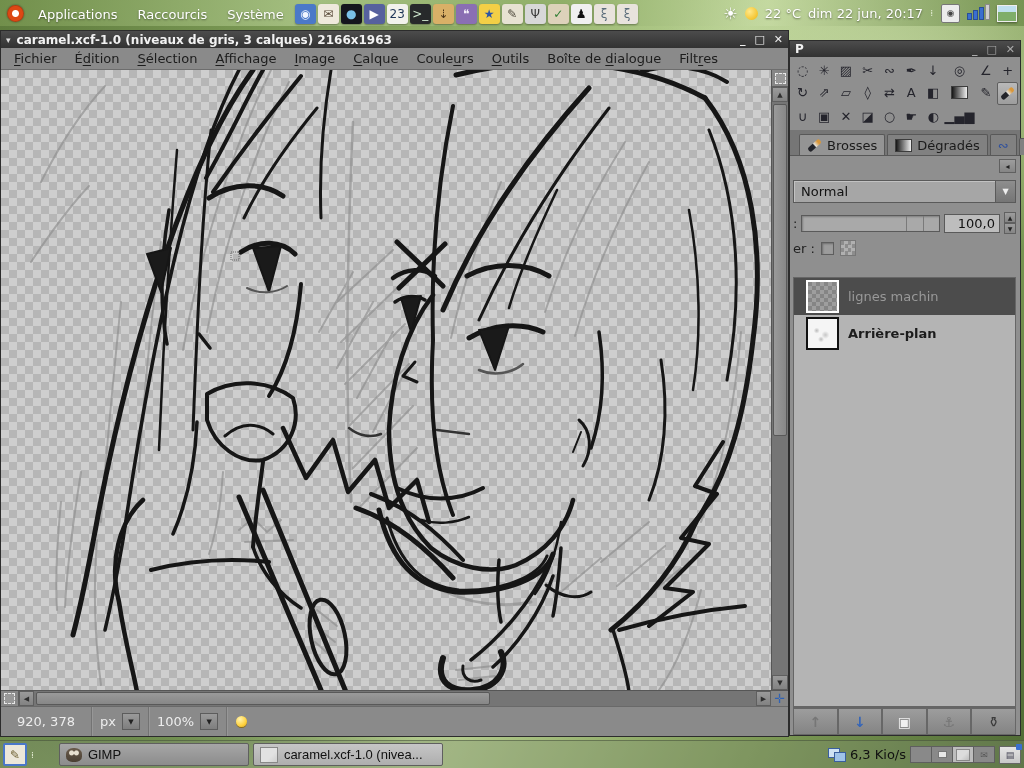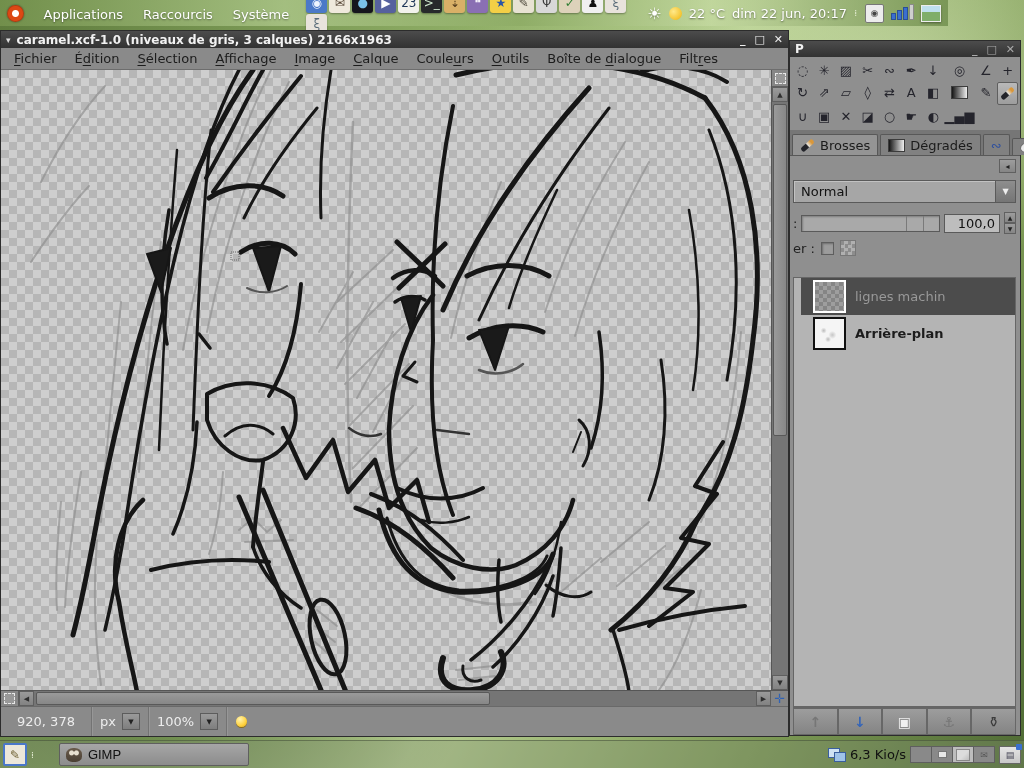--- a/index.html
+++ b/index.html
@@ -13,7 +13,7 @@
       linear-gradient(115deg,#5d7a3c,#8fae66 35%,#b9d193 55%,#7d9a55 80%,#4f6b34);
   }
   
-  #top-panel{position:absolute;left:0;top:0;width:948px;height:26px;display:flex;align-items:center;gap:6px;padding:0 3px;box-sizing:border-box;
+  #top-panel{position:absolute;left:0;top:0;width:1024px;height:26px;display:flex;align-items:center;gap:0;padding:0 3px;box-sizing:border-box;
     background:linear-gradient(90deg,rgba(120,150,80,.75),rgba(185,210,150,.65) 30%,rgba(140,170,100,.7) 55%,rgba(200,220,165,.6) 75%,rgba(110,140,75,.8));}
   .ubuntu-logo{width:17px;height:17px;border-radius:50%;margin:0 4px;
     background:radial-gradient(circle at 50% 50%, #fff 0 3px, #dd4814 4px 7px, #b33a10 8px);box-shadow:0 0 2px rgba(0,0,0,.5);}

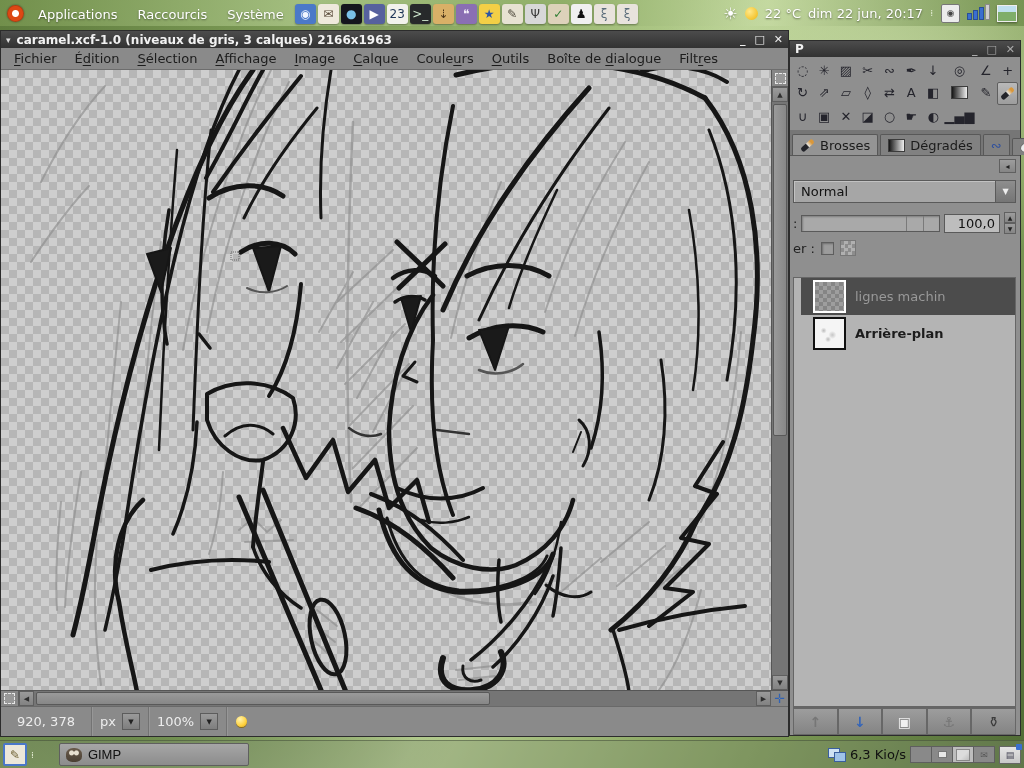--- a/index.html
+++ b/index.html
@@ -69,7 +69,7 @@
   .tool-cell.sel{background:linear-gradient(#b9b9b9,#9d9d9d);border:1px solid #5f5f5f;}
   .brush-glyph{width:15px;height:5px;border-radius:2px;background:linear-gradient(90deg,#23242a 45%,#e5e1d8 55%,#d9973a 82%);transform:rotate(-42deg);display:inline-block;}
   .grad-glyph{width:15px;height:11px;border:1px solid #3c3c3c;background:linear-gradient(90deg,#151515,#efefef);display:inline-block;}
-  .tabs-row{height:25px;display:flex;align-items:flex-end;background:#767676;border-bottom:1px solid #585858;padding:0 0 0 2px;gap:2px;}
+  .tabs-row{height:25px;display:flex;align-items:flex-end;background:#767676;border-bottom:1px solid #585858;padding:0 0 0 9px;gap:2px;}
   .tab{display:flex;align-items:center;gap:5px;padding:3px 7px 2px;font-size:13px;color:#1b1b1b;background:#818181;border:1px solid #585858;border-bottom:none;border-radius:2px 2px 0 0;}
   .tab.active{background:#949494;}
   .tab .t-paths{color:#2d4f9e;font-size:13px;}

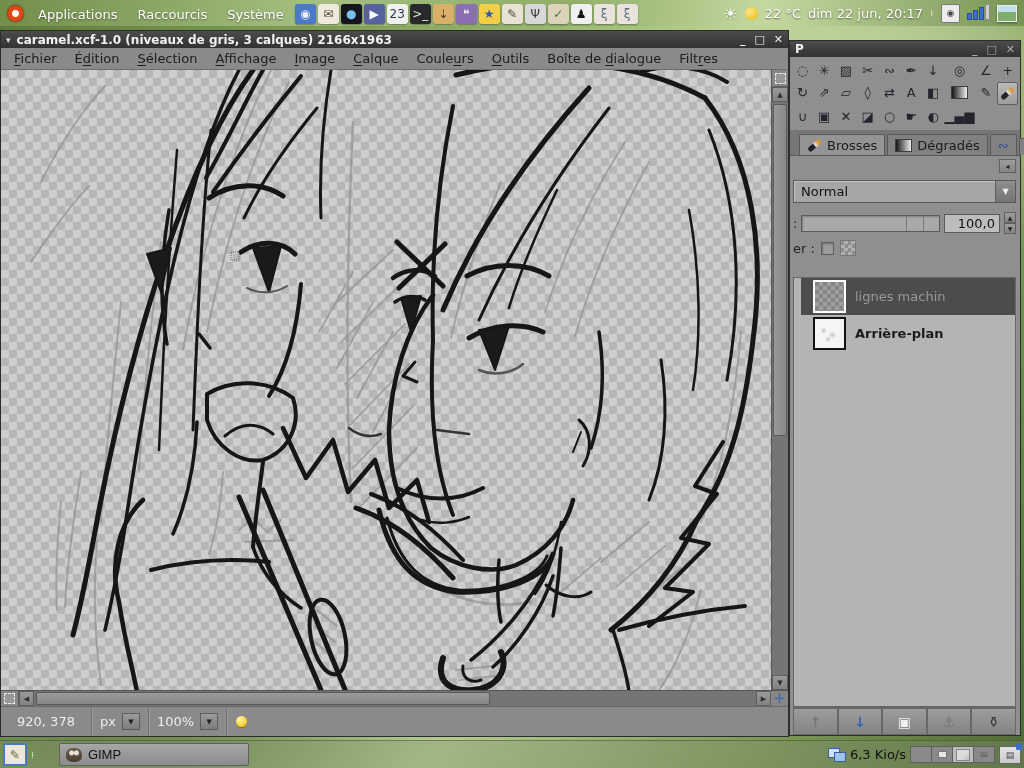--- a/index.html
+++ b/index.html
@@ -90,7 +90,7 @@
   .mini-check{width:11px;height:11px;background:#9c9c9c;border:1px solid #5e5e5e;box-shadow:inset 1px 1px 2px rgba(0,0,0,.3);}
   .checker-ico{width:14px;height:14px;background:repeating-conic-gradient(#b0b0b0 0% 25%,#8d8d8d 0% 50%);background-size:7px 7px;border:1px solid #777;}
   #layers-list{flex:1;background:#b4b4b4;border:1px solid #666;overflow:hidden;display:flex;flex-direction:column;}
-  .layer-row{height:37px;flex:0 0 37px;display:flex;align-items:center;gap:9px;padding-left:12px;font-size:13px;color:#1c1c1c;margin-left:7px;}
+  .layer-row{height:37px;flex:0 0 37px;display:flex;align-items:center;gap:9px;padding-left:12px;font-size:13px;color:#1c1c1c;}
   .layer-row.selected{background:#4c4c4c;color:#999;}
   .layer-row .lbl.b{font-weight:bold;}
   .thumb{width:33px;height:33px;box-sizing:border-box;}

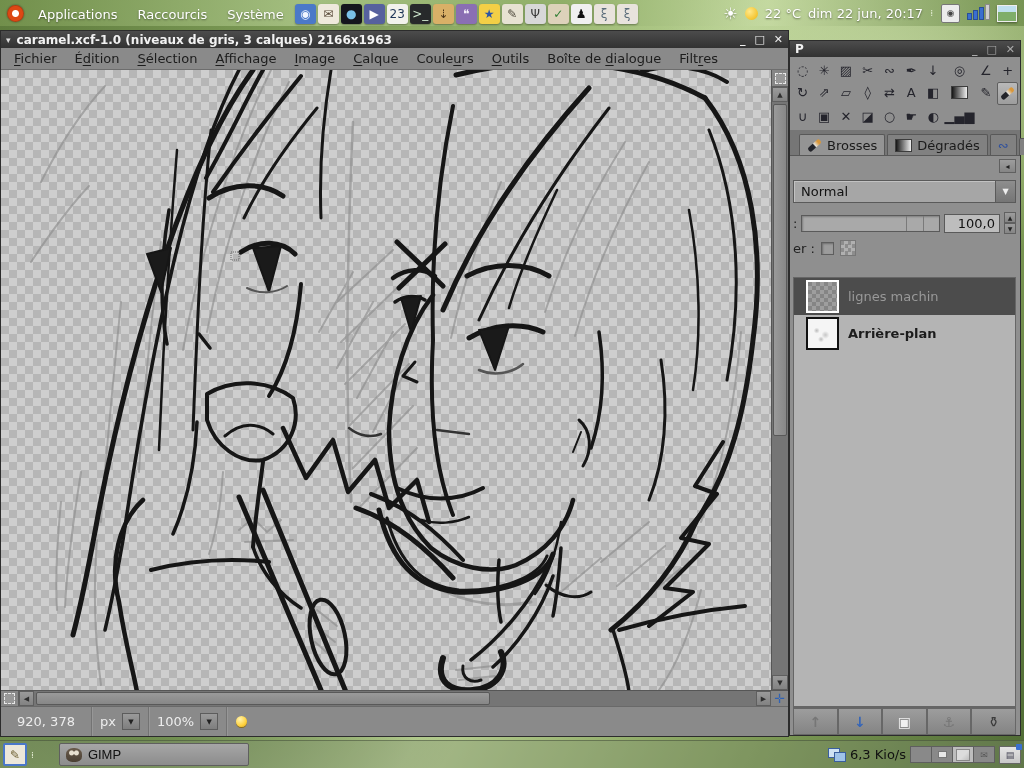--- a/index.html
+++ b/index.html
@@ -513,6 +513,10 @@
         <span class="wilber-icon"></span>
         <span>GIMP</span>
       </button>
+      <button class="task-btn active">
+        <span class="thumb-icon"></span>
+        <span>caramel.xcf-1.0 (nivea...</span>
+      </button>
     </span>
   <span class="tb-spacer"></span>
   <span class="net-icon">

